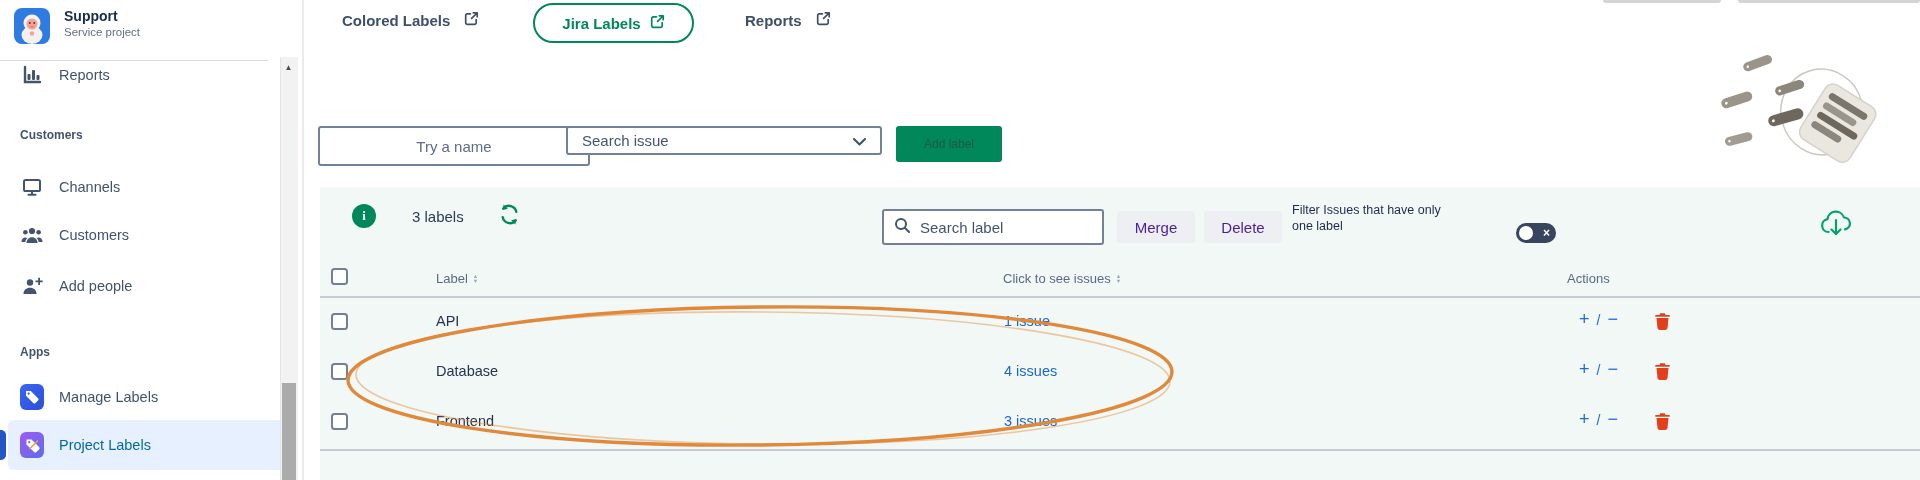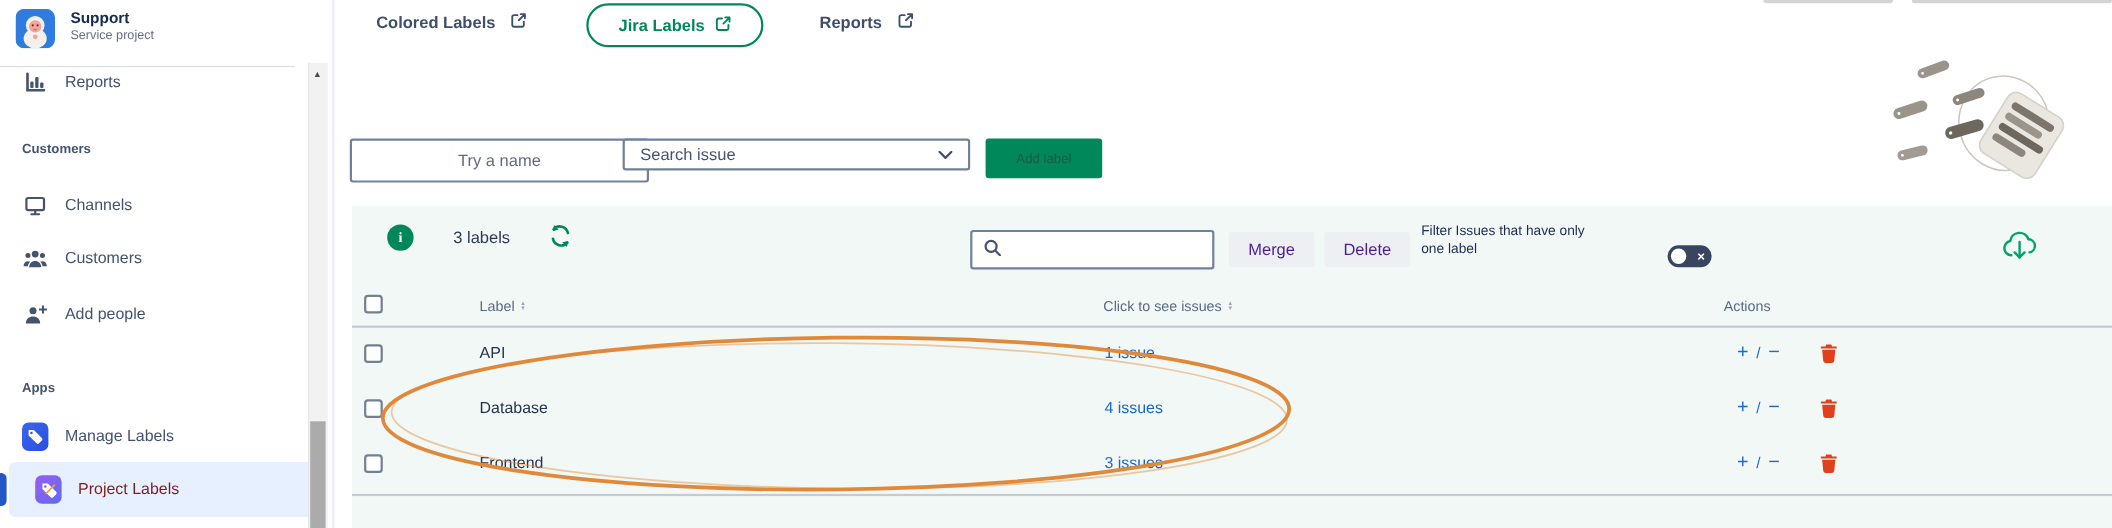--- a/index.html
+++ b/index.html
@@ -271,6 +271,7 @@
           <path d="M11 11l4 4"></path>
       </svg>
     </span>
+    <input type="text" placeholder="Search label" style="">
   </div>
 
   <button class="btn-disabled" style="left:797px">Merge</button>

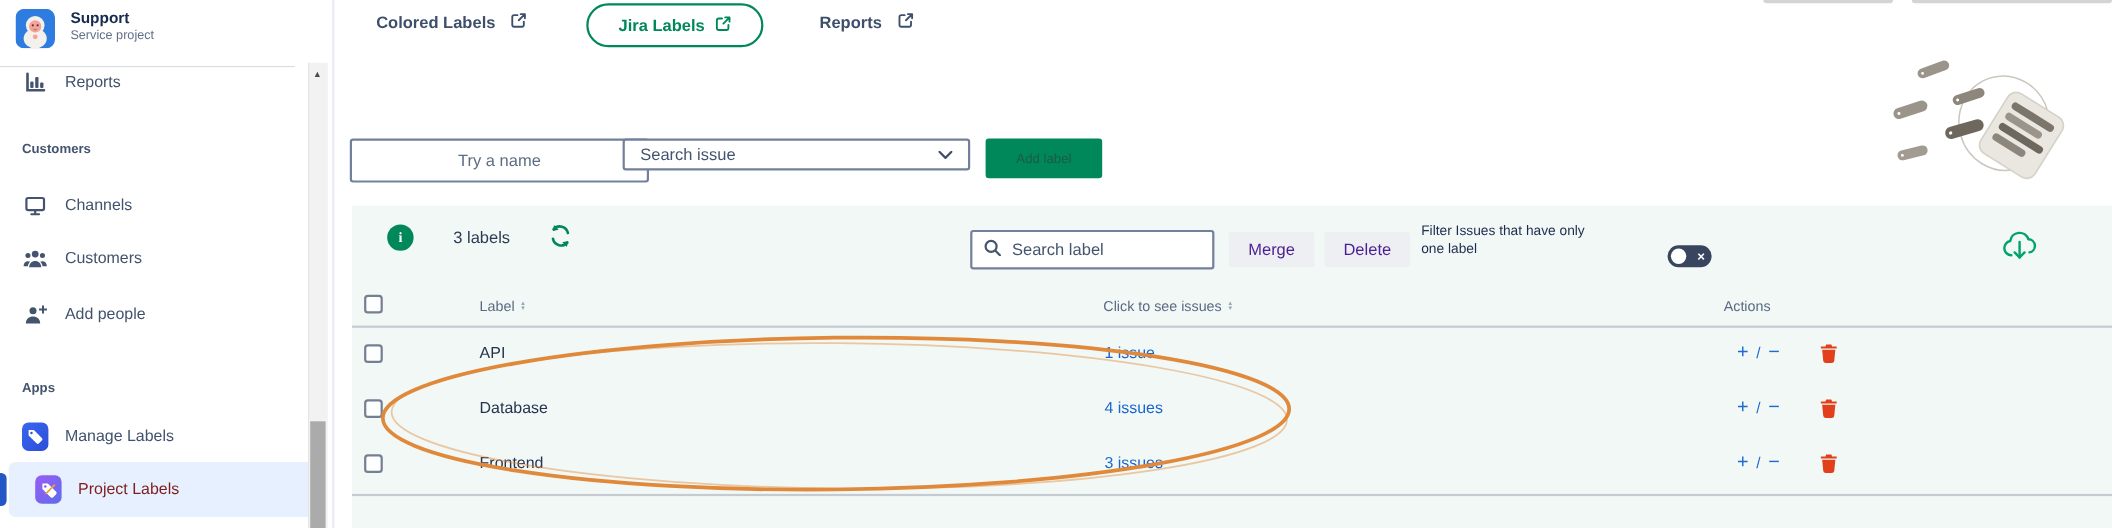--- a/index.html
+++ b/index.html
@@ -17,7 +17,7 @@
            padding-left:20px;box-sizing:border-box;font-size:14.5px;color:#42526E;cursor:pointer}
   .sb-ic{width:24px;display:flex;justify-content:center;align-items:center;flex:0 0 24px}
   .sb-heading{position:absolute;left:20px;font-size:12px;font-weight:bold;color:#44546F}
-  .sb-item.selected{background:#E7F0FE;color:#7f1d1d;left:8px;width:284px;border-radius:6px;padding-left:24px}
+  .sb-item.selected{background:#E7F0FE;color:#0369a1;left:8px;width:284px;border-radius:6px;padding-left:12px}
   .sel-indicator{position:absolute;left:-4px;top:430px;width:10px;height:30px;border-radius:5px;background:#2457C5}
   .appic{width:26px;height:26px;border-radius:6px;display:flex;align-items:center;justify-content:center}
   .appic.manage{background:linear-gradient(135deg,#3A66F0,#2B4FD8)}

